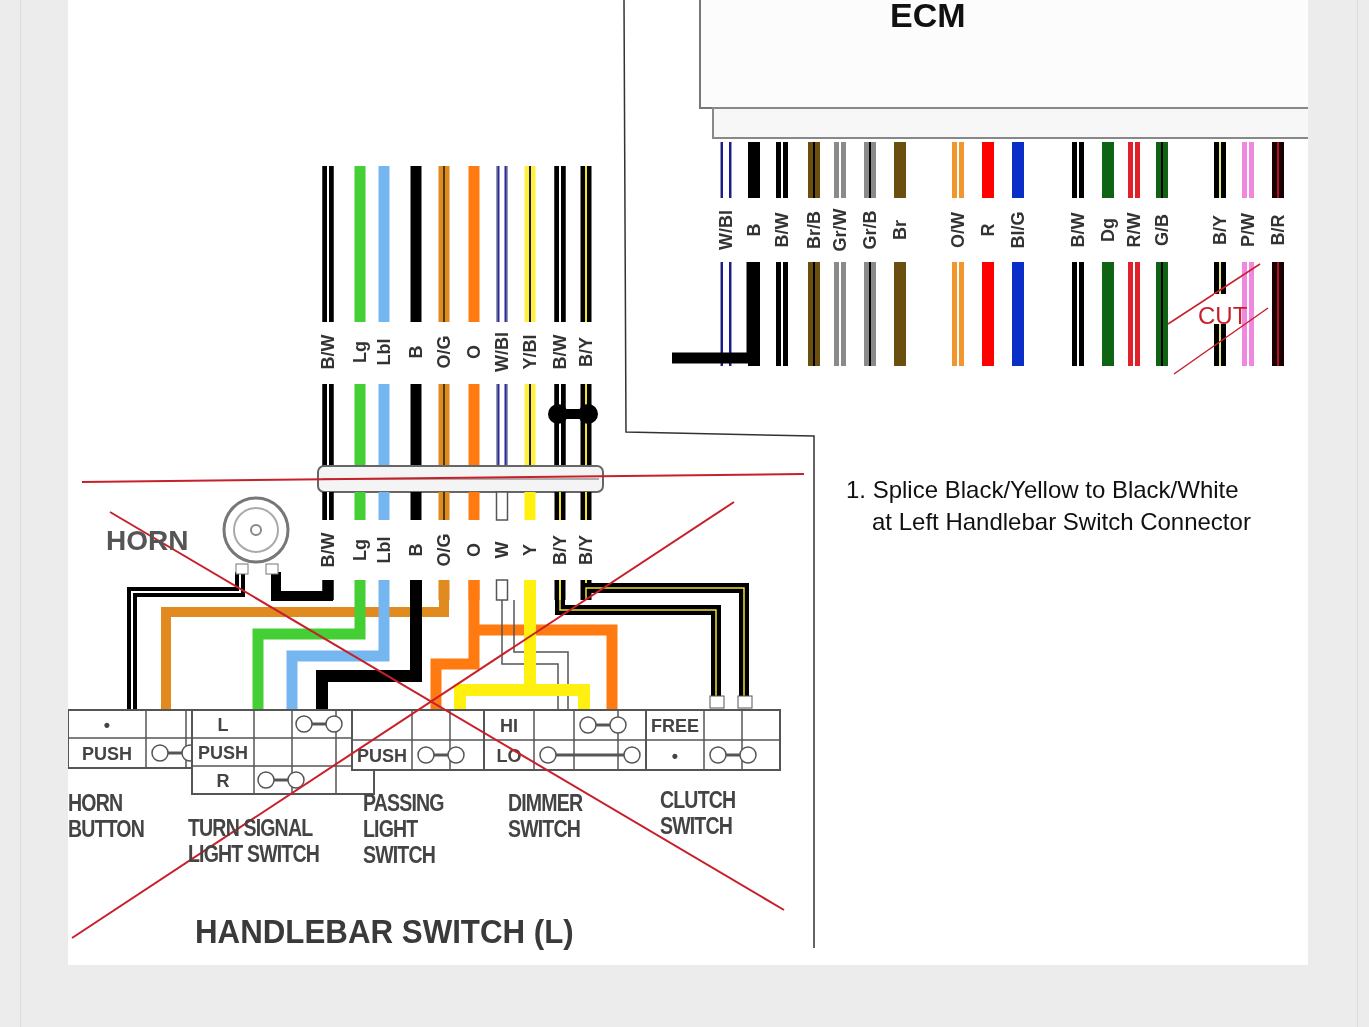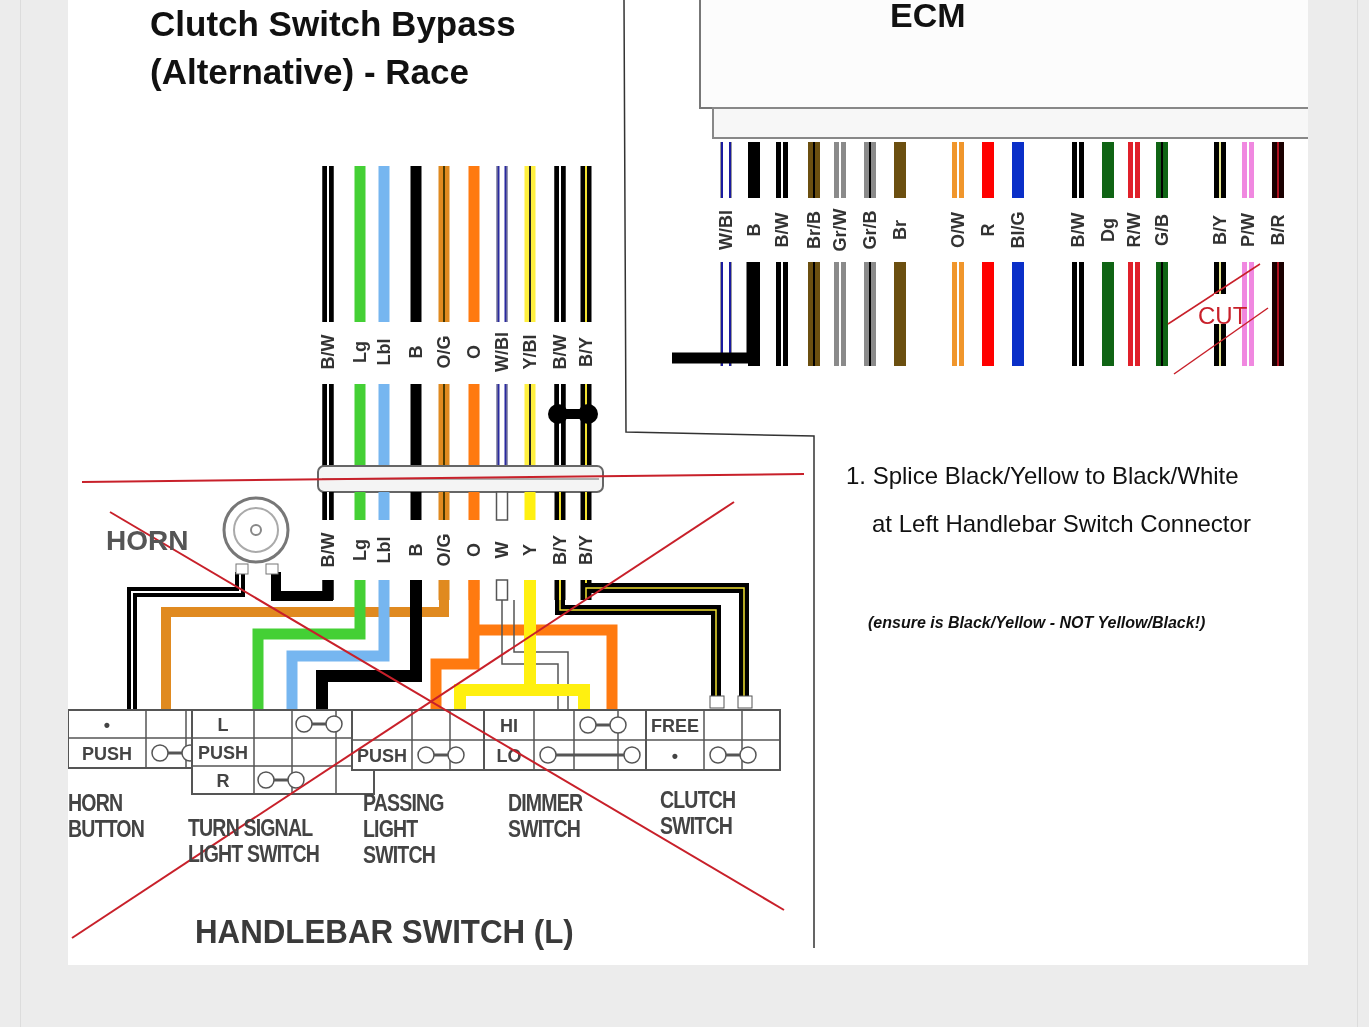--- a/index.html
+++ b/index.html
@@ -420,10 +420,6 @@
       </g>
     </svg>
 
-  <div class="title">
-    <div>Clutch Switch Bypass</div>
-    <div>(Alternative)   -  Race</div>
-  </div>
 
   <div class="ecm-label">ECM</div>
 

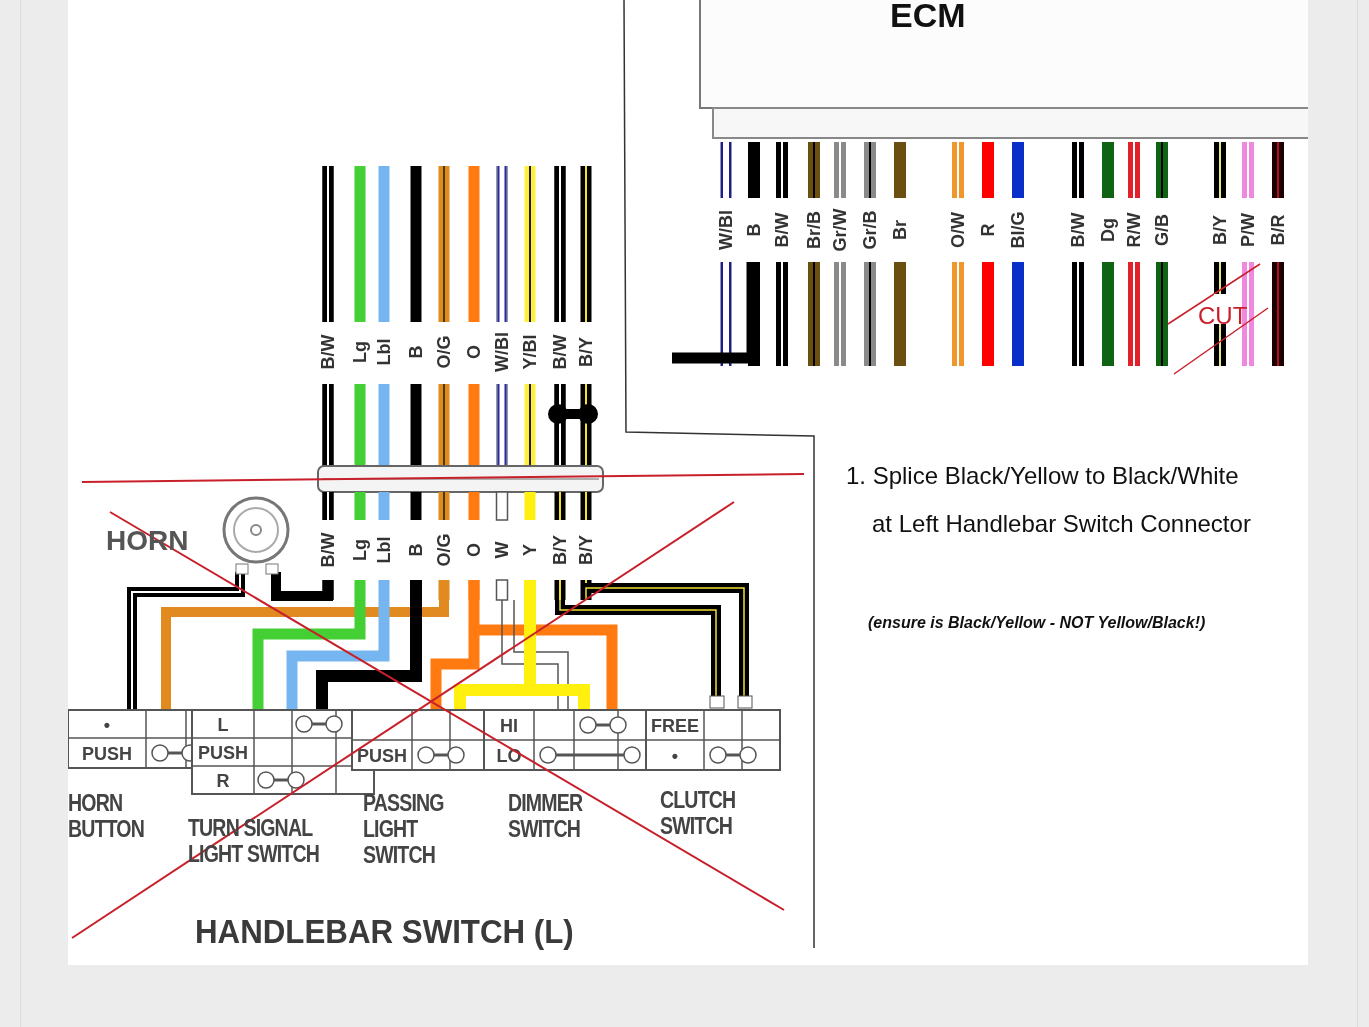--- a/index.html
+++ b/index.html
@@ -449,7 +449,7 @@
 
   <div class="hb-title">HANDLEBAR SWITCH (L)</div>
 
-  <div class="instr" style="top:462px;">
+  <div class="instr" style="top:476px;">
     <div>1. Splice Black/Yellow to Black/White</div>
     <div style="padding-left:26px;margin-top:20px;">at Left Handlebar Switch Connector</div>
   </div>

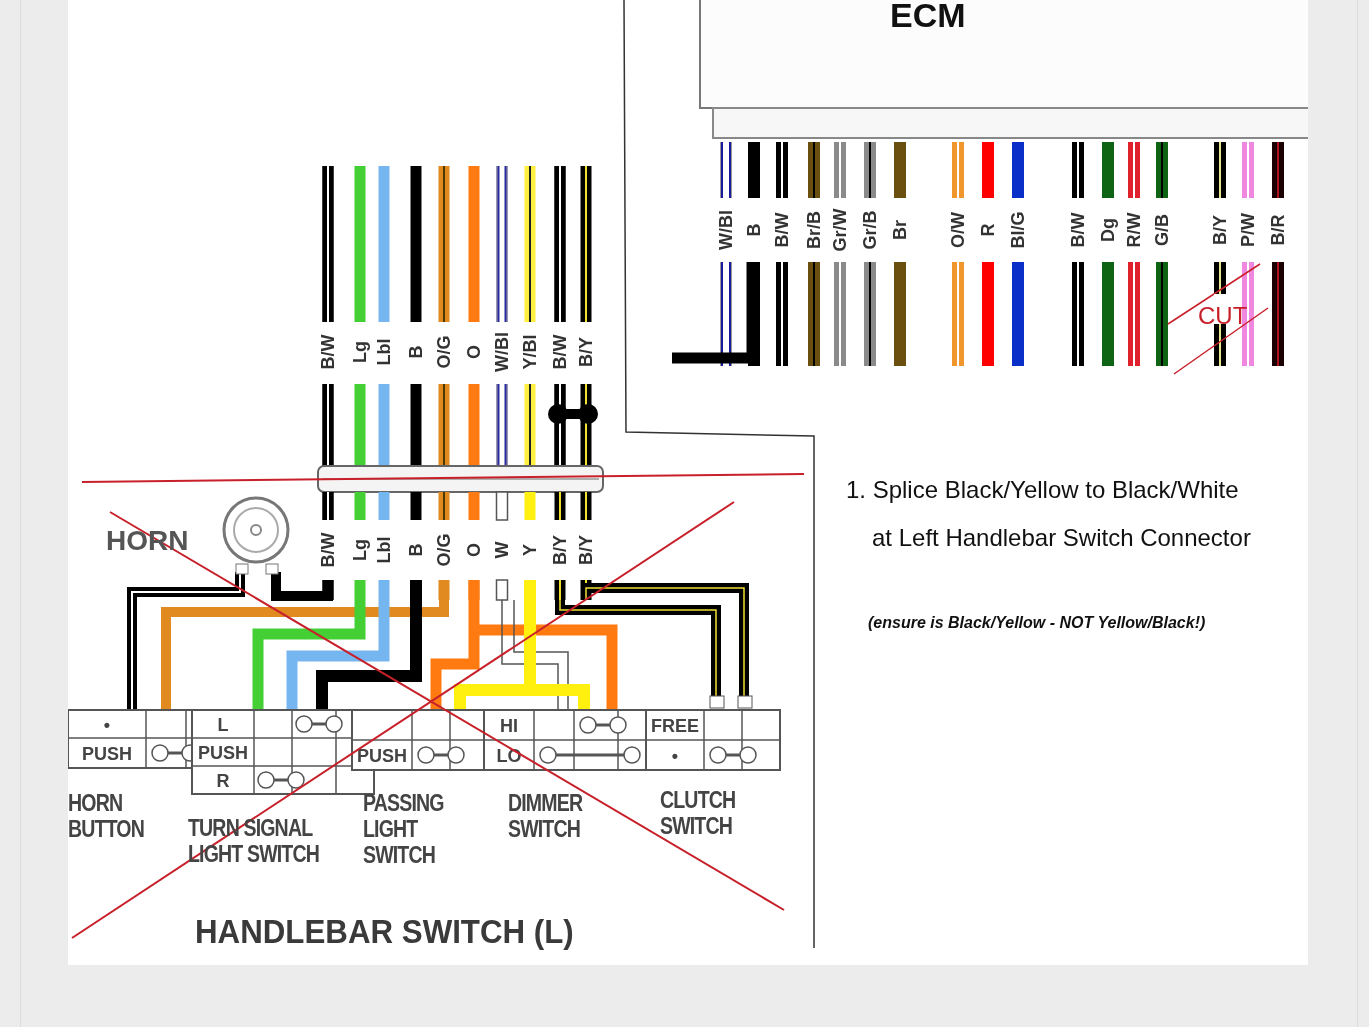--- a/index.html
+++ b/index.html
@@ -451,7 +451,7 @@
 
   <div class="instr" style="top:476px;">
     <div>1. Splice Black/Yellow to Black/White</div>
-    <div style="padding-left:26px;margin-top:20px;">at Left Handlebar Switch Connector</div>
+    <div style="padding-left:26px;margin-top:4px;">at Left Handlebar Switch Connector</div>
   </div>
   <div class="instr-note">(ensure is Black/Yellow - NOT Yellow/Black!)</div>
 </div>

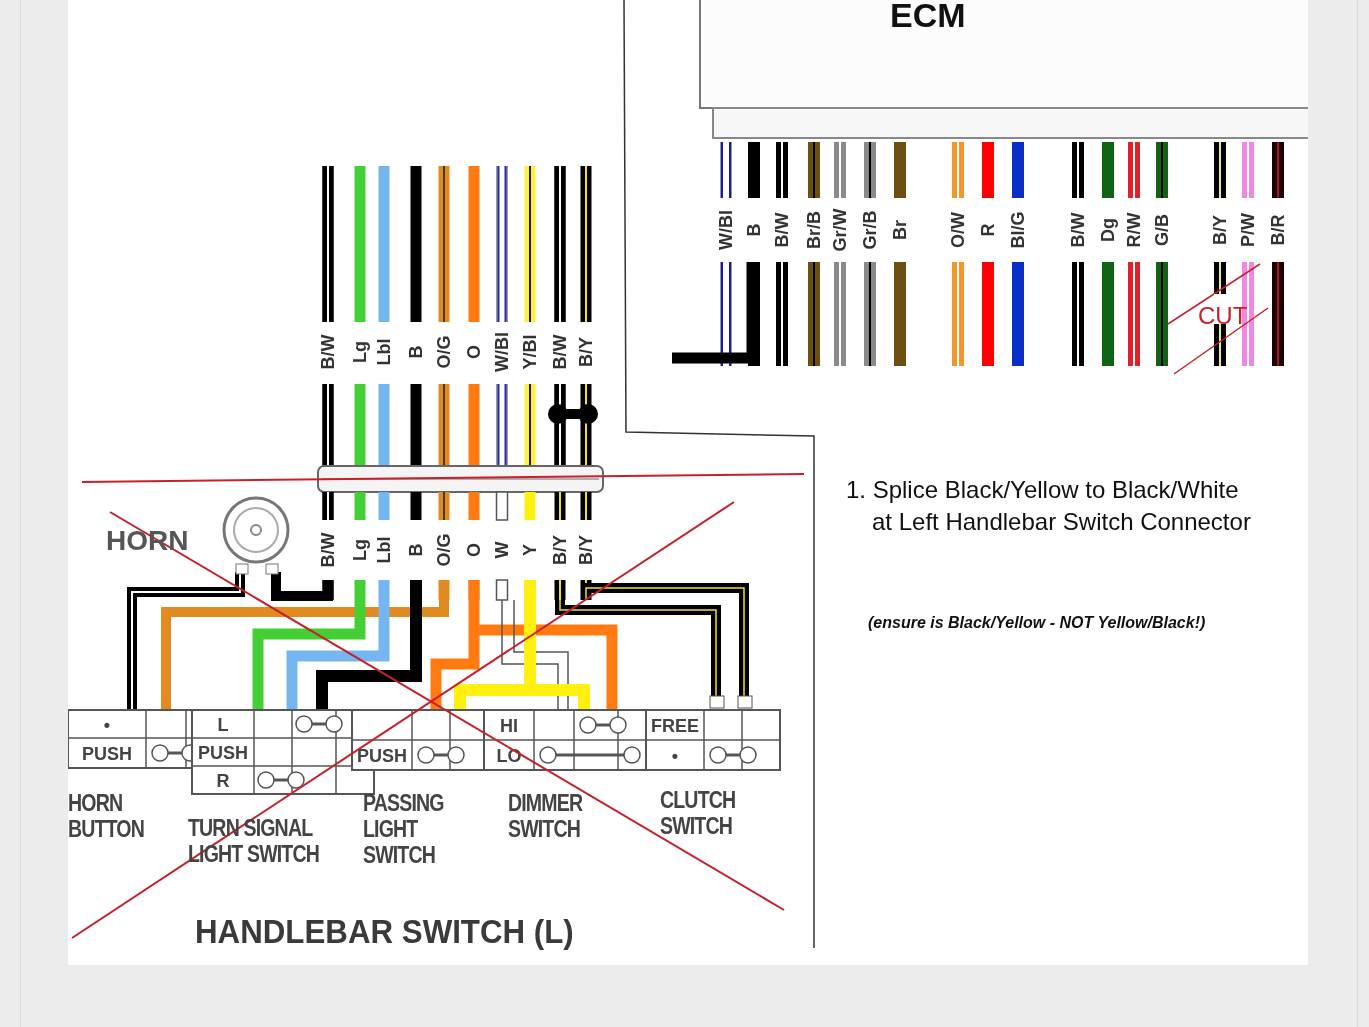--- a/index.html
+++ b/index.html
@@ -453,7 +453,6 @@
     <div>1. Splice Black/Yellow to Black/White</div>
     <div style="padding-left:26px;margin-top:4px;">at Left Handlebar Switch Connector</div>
   </div>
-  <div class="instr-note">(ensure is Black/Yellow - NOT Yellow/Black!)</div>
 </div>
 
 </body></html>

